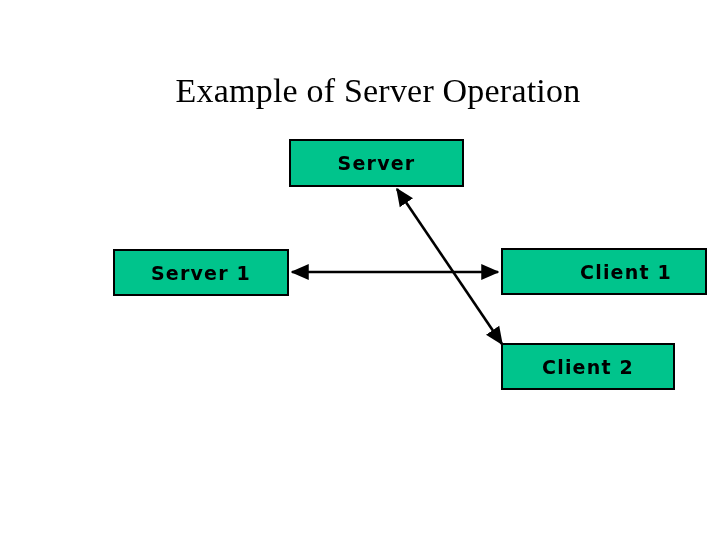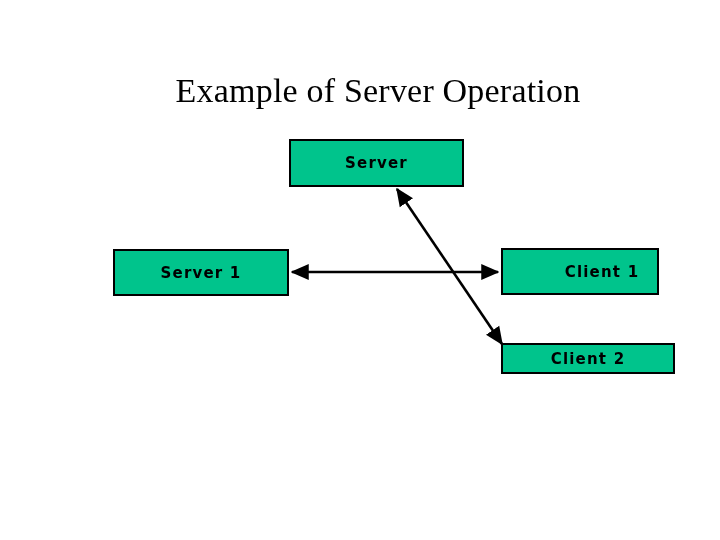--- a/index.html
+++ b/index.html
@@ -44,7 +44,7 @@
     color: #000000;
     font-family: "DejaVu Sans", "Liberation Sans", sans-serif;
     font-weight: bold;
-    font-size: 15px;
+    font-size: 19px;
     letter-spacing: 1.2px;
   }
   #node-server {

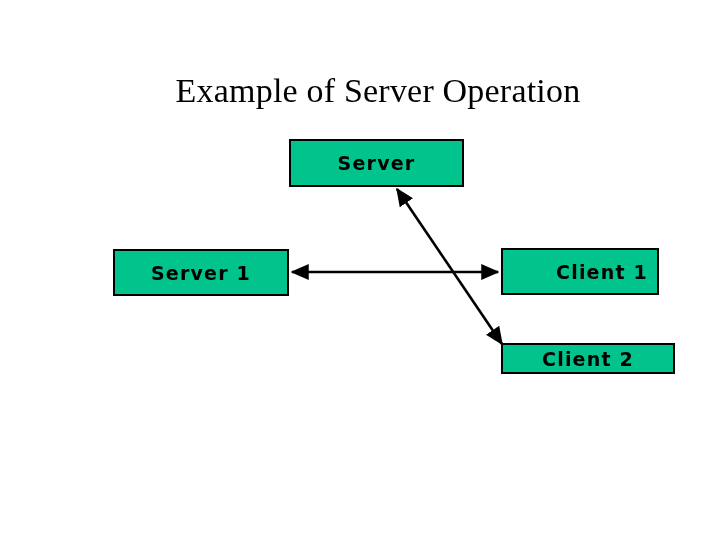--- a/index.html
+++ b/index.html
@@ -62,7 +62,7 @@
   #node-client1 {
     left: 483px;
     top: 248px;
-    width: 158px;
+    width: 206px;
     height: 47px;
     padding-left: 44px;
   }

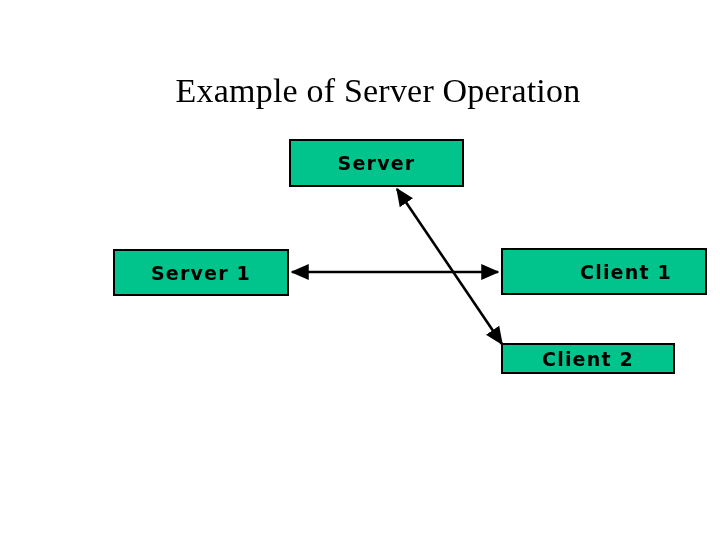--- a/index.html
+++ b/index.html
@@ -70,7 +70,7 @@
     left: 483px;
     top: 343px;
     width: 174px;
-    height: 31px;
+    height: 47px;
   }
   #edges {
     position: absolute;

